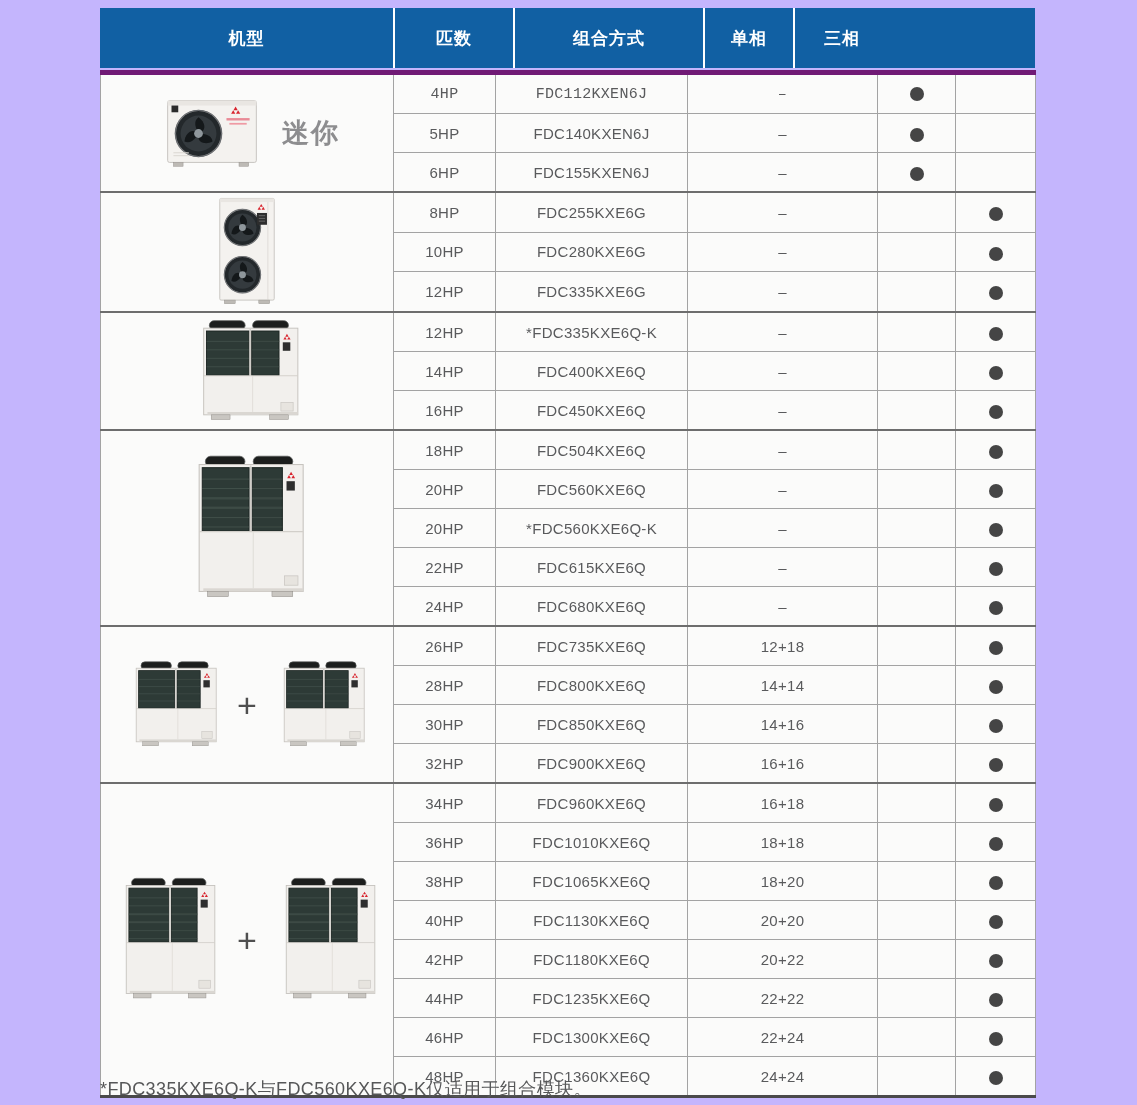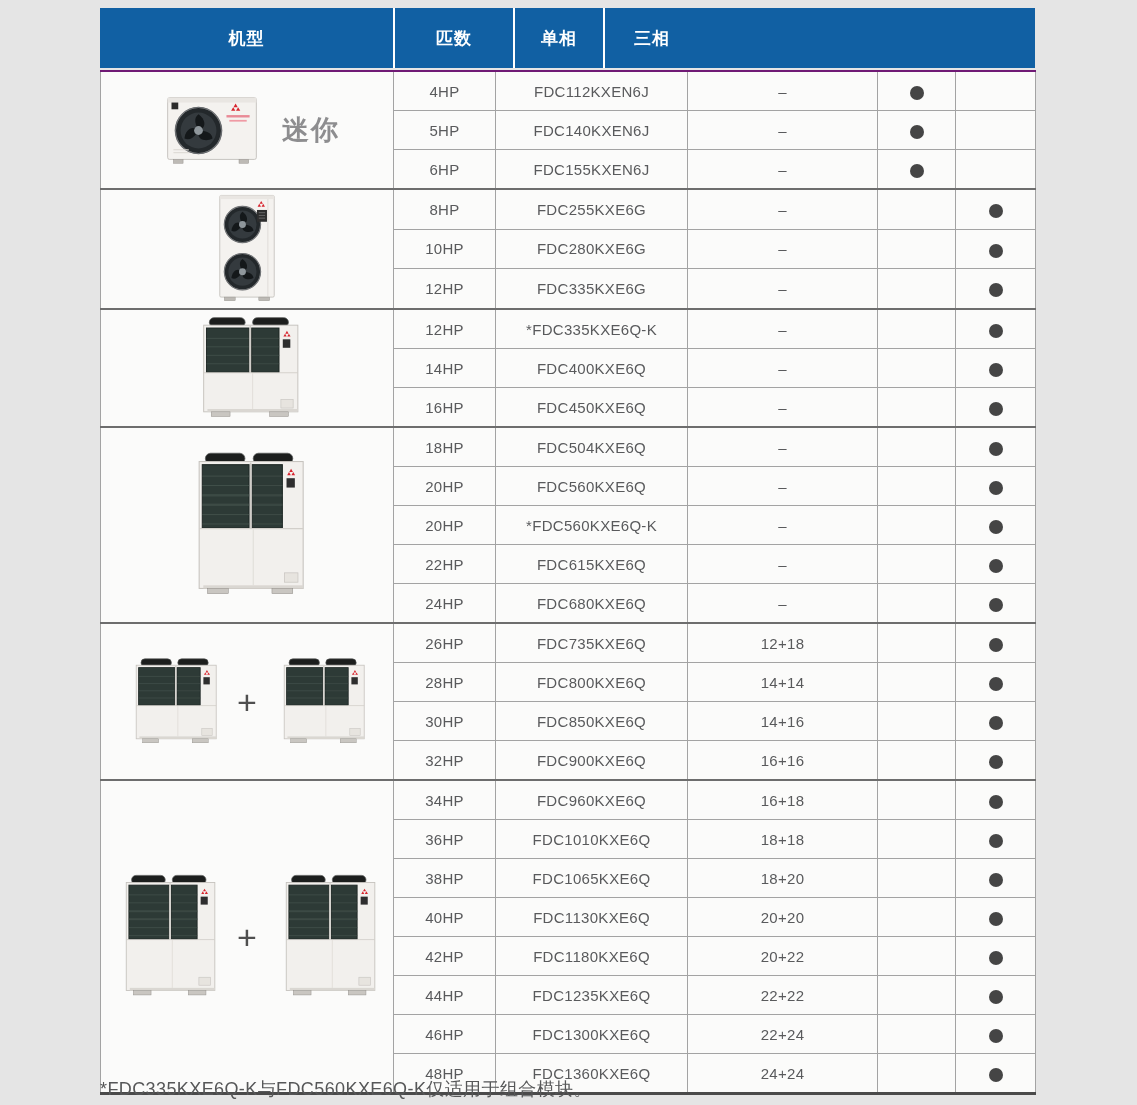--- a/index.html
+++ b/index.html
@@ -3,7 +3,7 @@
 <meta charset="utf-8">
 <style>
   html,body{margin:0;padding:0;background:#fff;}
-  .page{position:relative;width:1137px;height:1105px;background:#e5e5e5;
+  .page{position:relative;width:1137px;height:1105px;background:#c4b5fd;
         font-family:"Liberation Sans","DejaVu Sans",sans-serif;color:#58595b;overflow:hidden;}
   .table-wrap{position:absolute;left:100px;top:8px;width:935px;}
   

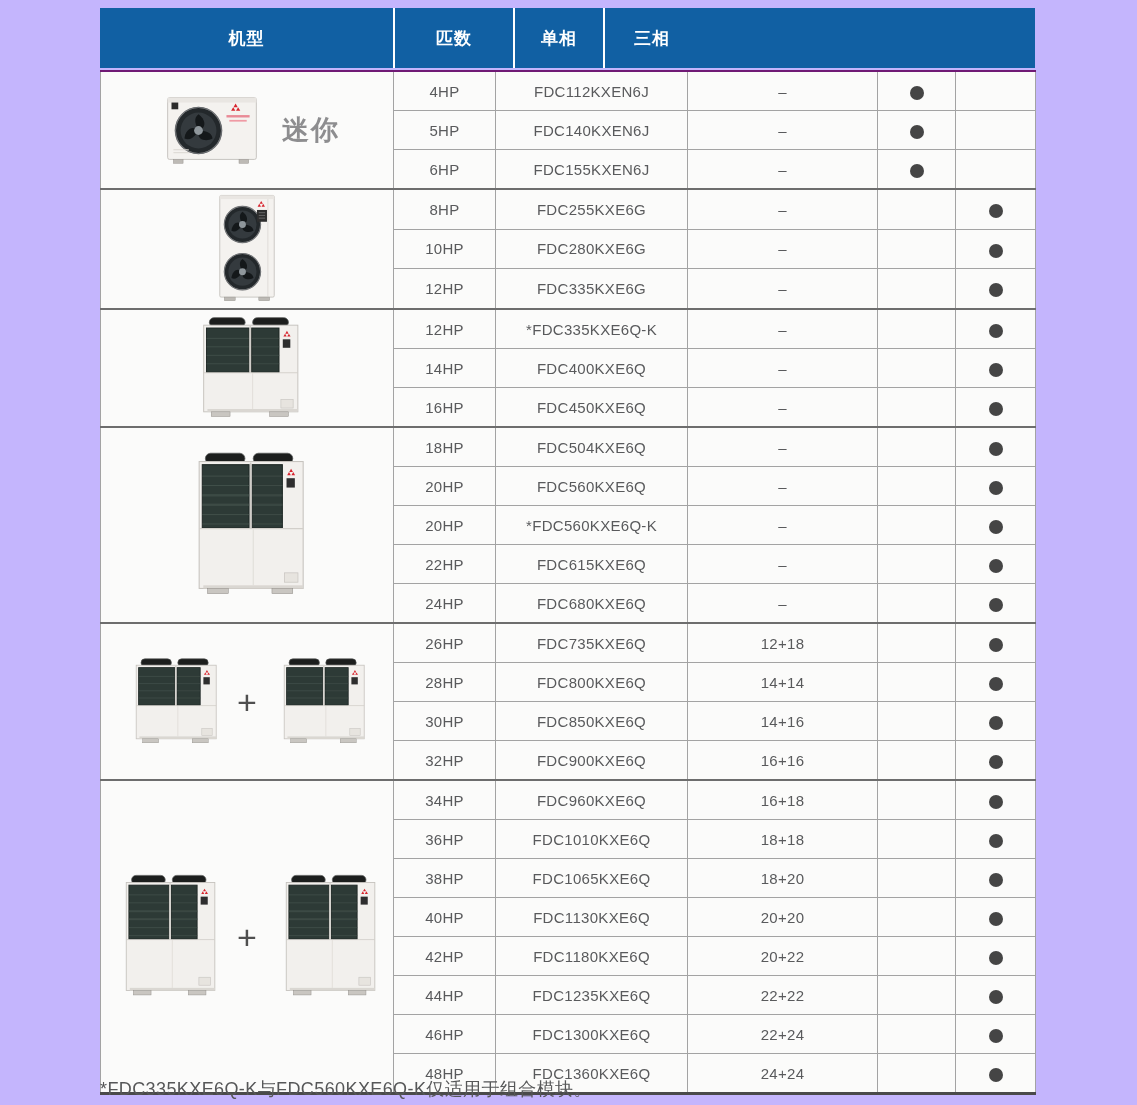--- a/index.html
+++ b/index.html
@@ -140,6 +140,7 @@
     <div class="thead">
       <div class="th w0">机型</div>
       <div class="th w1">匹数</div>
+      <div class="th w3">组合方式</div>
       <div class="th w4">单相</div>
       <div class="th w5">三相</div>
     </div>

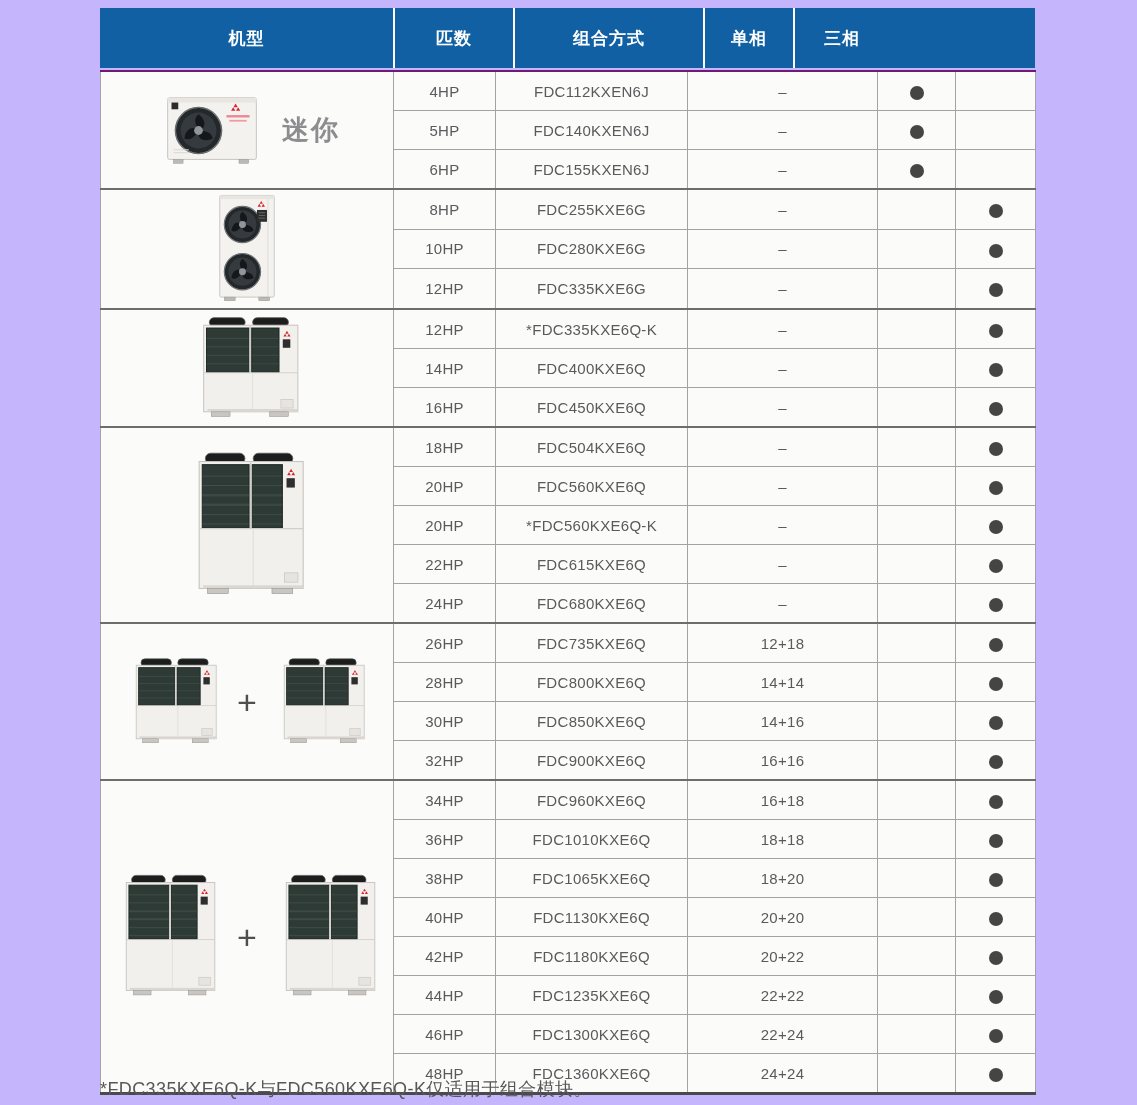--- a/index.html
+++ b/index.html
@@ -18,7 +18,7 @@
   table.spec td{border:1px solid #a3a3a3;height:38px;text-align:center;vertical-align:middle;
                 font-size:15px;color:#595a5c;background:#fbfbfa;padding:0;letter-spacing:0.3px;}
   tr.group-start td{border-top:2px solid #6d6d6d;}
-  tr.first-group td{border-top:2px solid #701a75;}
+  tr.first-group td{border-top:5px solid #701a75;font-family:Liberation Mono, monospace;}
   td.unit-cell{border-left:none;background:#fdfdfc;}
   .dot{display:inline-block;width:14px;height:14px;border-radius:50%;background:#454545;vertical-align:middle;}
   

